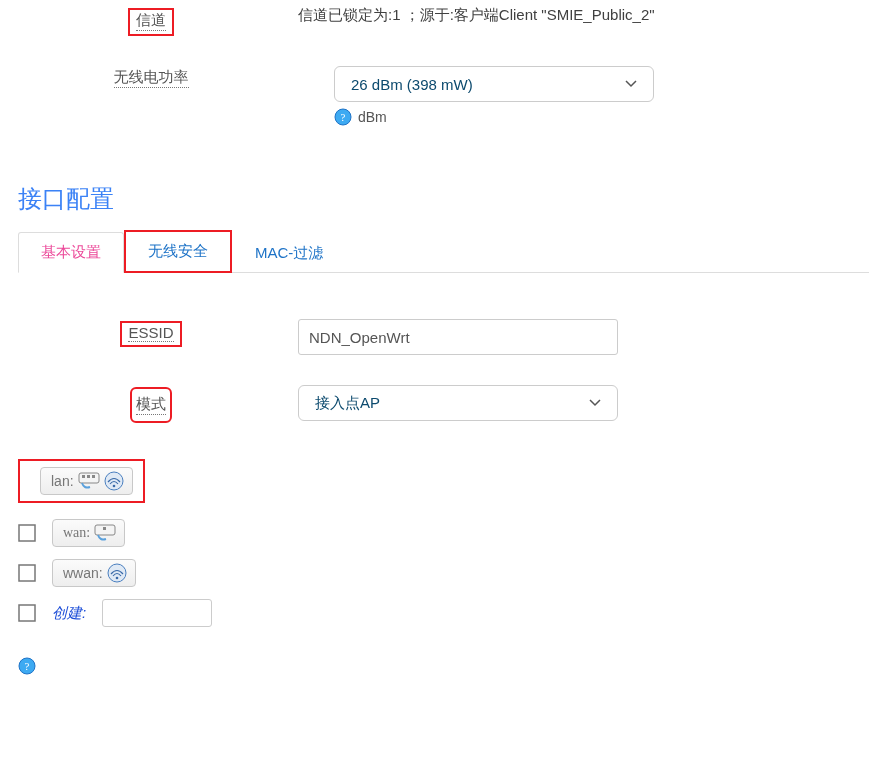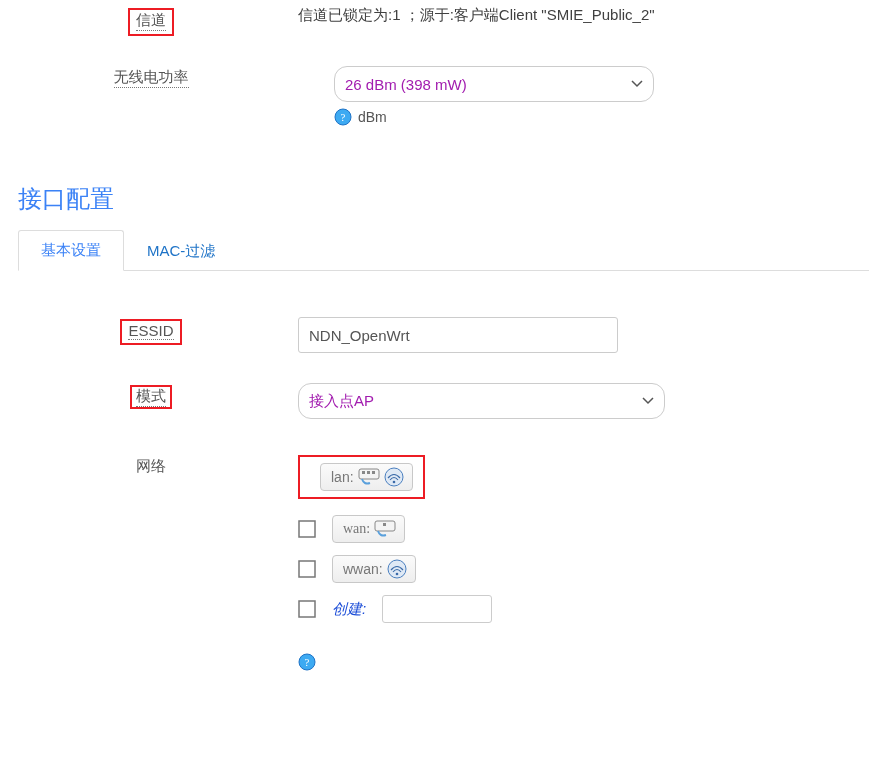--- a/index.html
+++ b/index.html
@@ -44,12 +44,12 @@
     width: 320px;
     height: 36px;
     border: 1px solid #ccc;
-    border-radius: 13px;
+    border-radius: 6px;
     display: flex;
     align-items: center;
     justify-content: space-between;
-    padding: 0 10px;
-    color: #a21caf;
+    padding: 0 16px;
+    color: #0c4a6e;
     font-size: 15px;
     cursor: pointer;
     background: #fff;

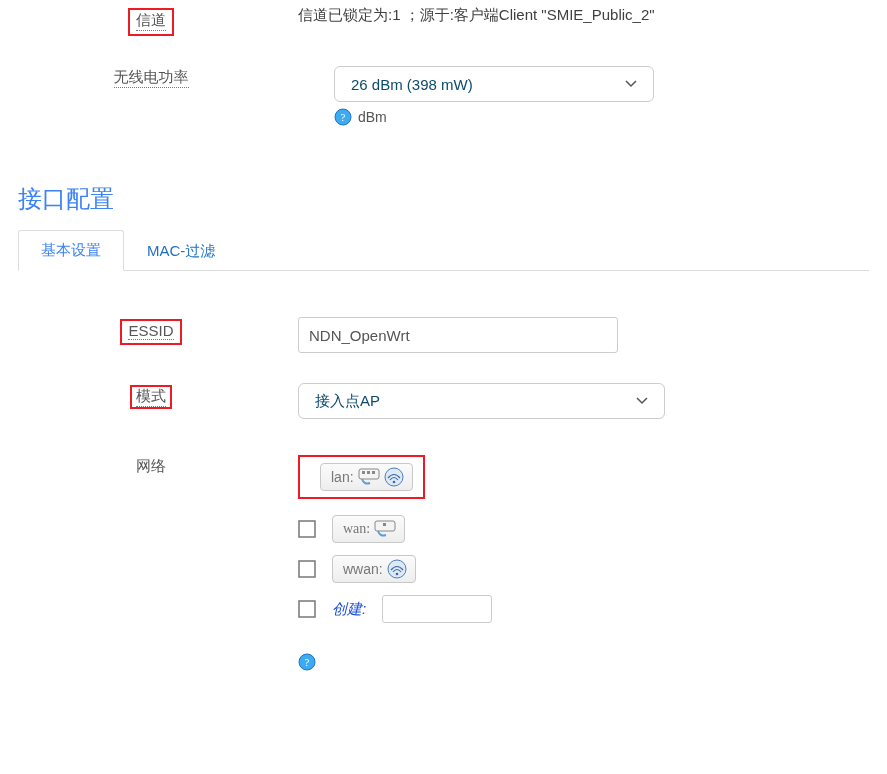--- a/index.html
+++ b/index.html
@@ -96,7 +96,7 @@
     top: 1px;
   }
   .tab.active {
-    color: #3b82f6;
+    color: #ec4899;
     border: 1px solid #ddd;
     border-bottom: 1px solid #fff;
     background: #fff;

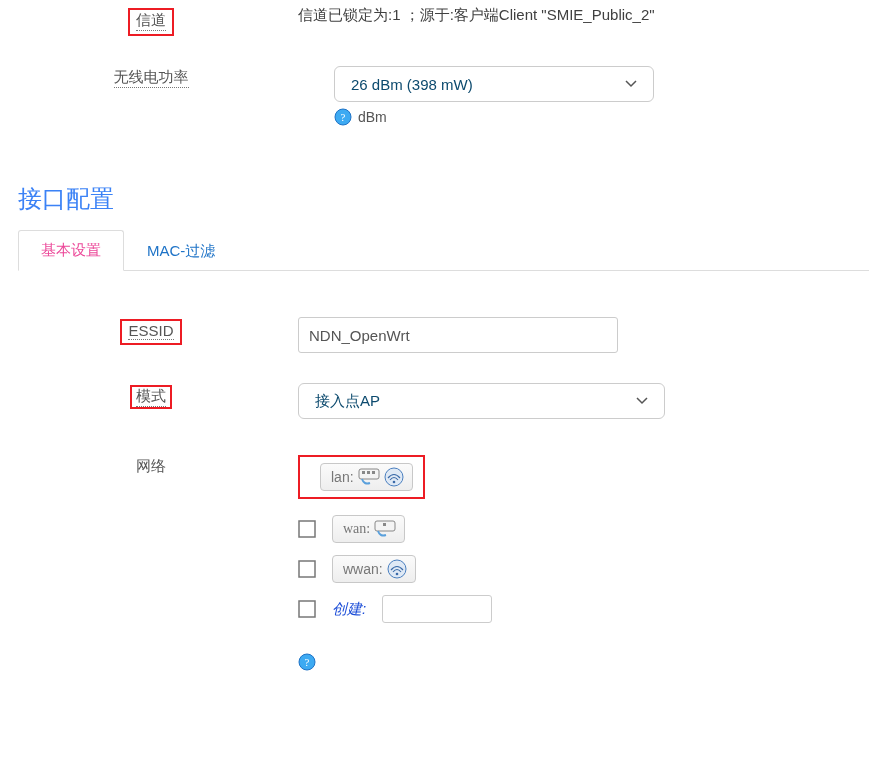--- a/index.html
+++ b/index.html
@@ -207,6 +207,7 @@
 
   <div class="tabs">
     <div class="tab active">基本设置</div>
+    <div class="tab tab-highlight">无线安全</div>
     <div class="tab">MAC-过滤</div>
   </div>
 

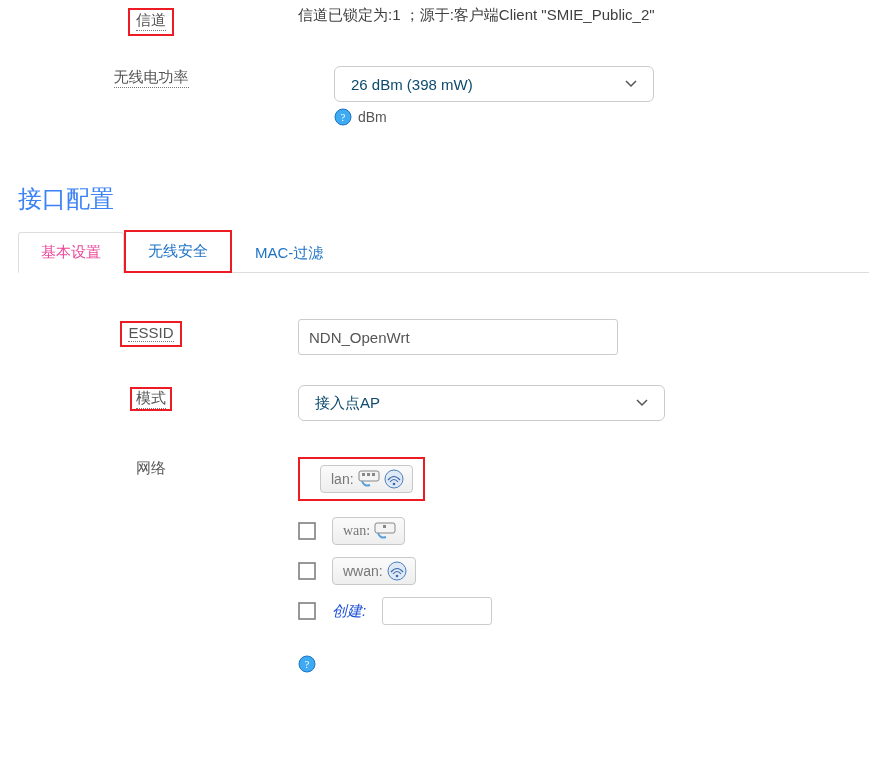--- a/index.html
+++ b/index.html
@@ -33,7 +33,7 @@
     padding: 1px 6px 3px 6px;
     display: inline-block;
   }
-  .highlight-red.padless { padding: 0 4px; }
+  .highlight-red.padless { padding: 6px 4px; border-radius: 6px; }
   .dotted-label {
     border-bottom: 1px dotted #777;
     display: inline-block;

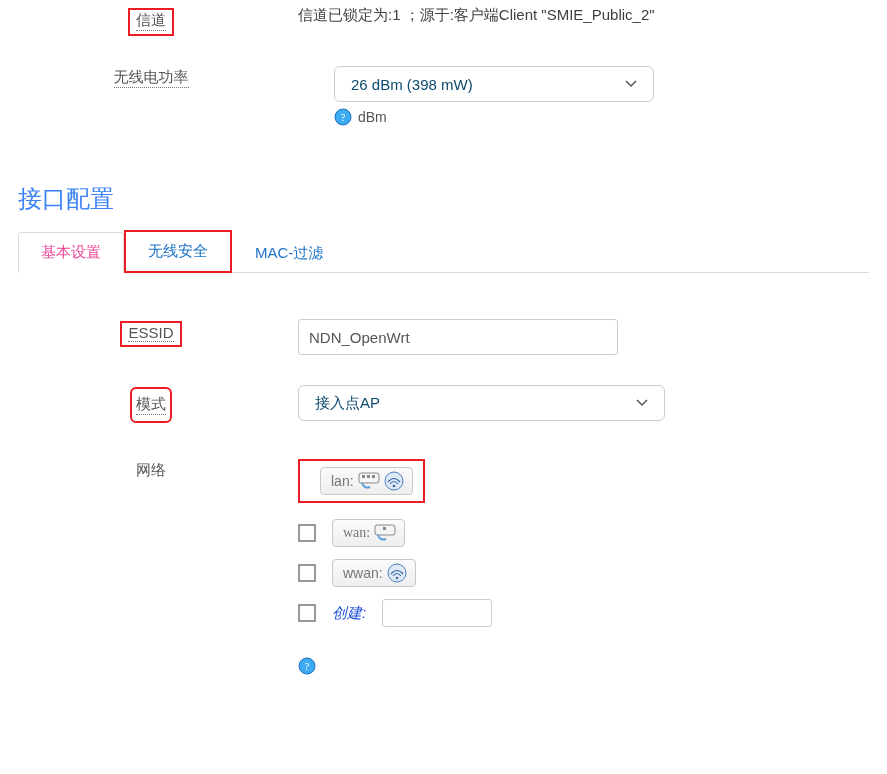--- a/index.html
+++ b/index.html
@@ -54,7 +54,7 @@
     cursor: pointer;
     background: #fff;
   }
-  .select-box.narrow { width: 367px; }
+  .select-box.narrow { width: 320px; }
   .chevron {
     width: 12px; height: 12px;
   }

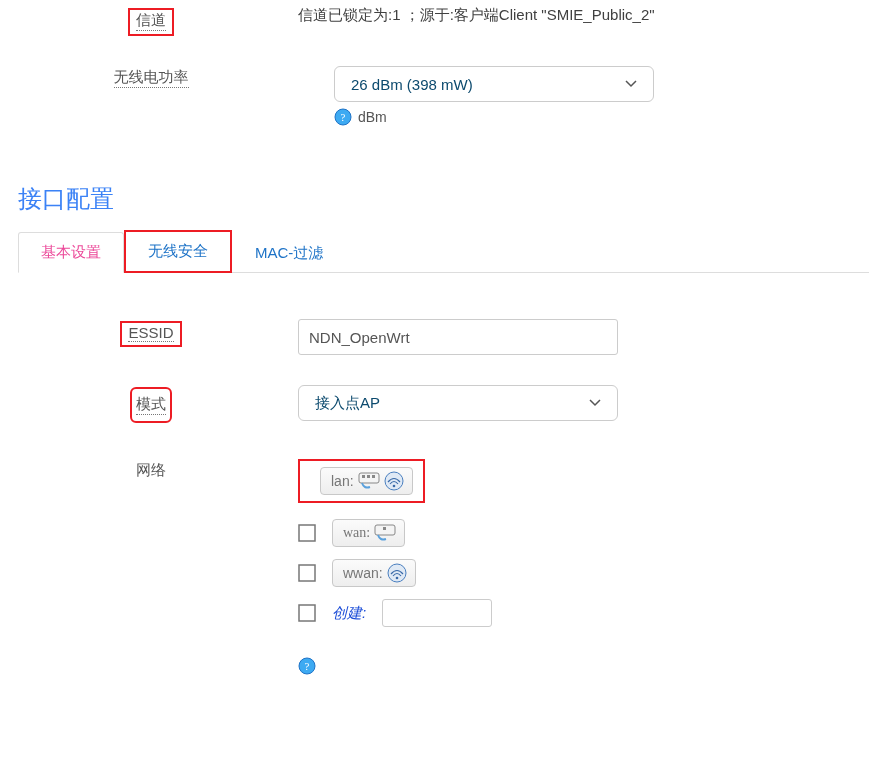--- a/index.html
+++ b/index.html
@@ -237,9 +237,6 @@
     </div>
 
     <div class="row" style="margin-top:28px;">
-      <div class="row-label">
-        <span>网络</span>
-      </div>
       <div class="row-value">
 
         

